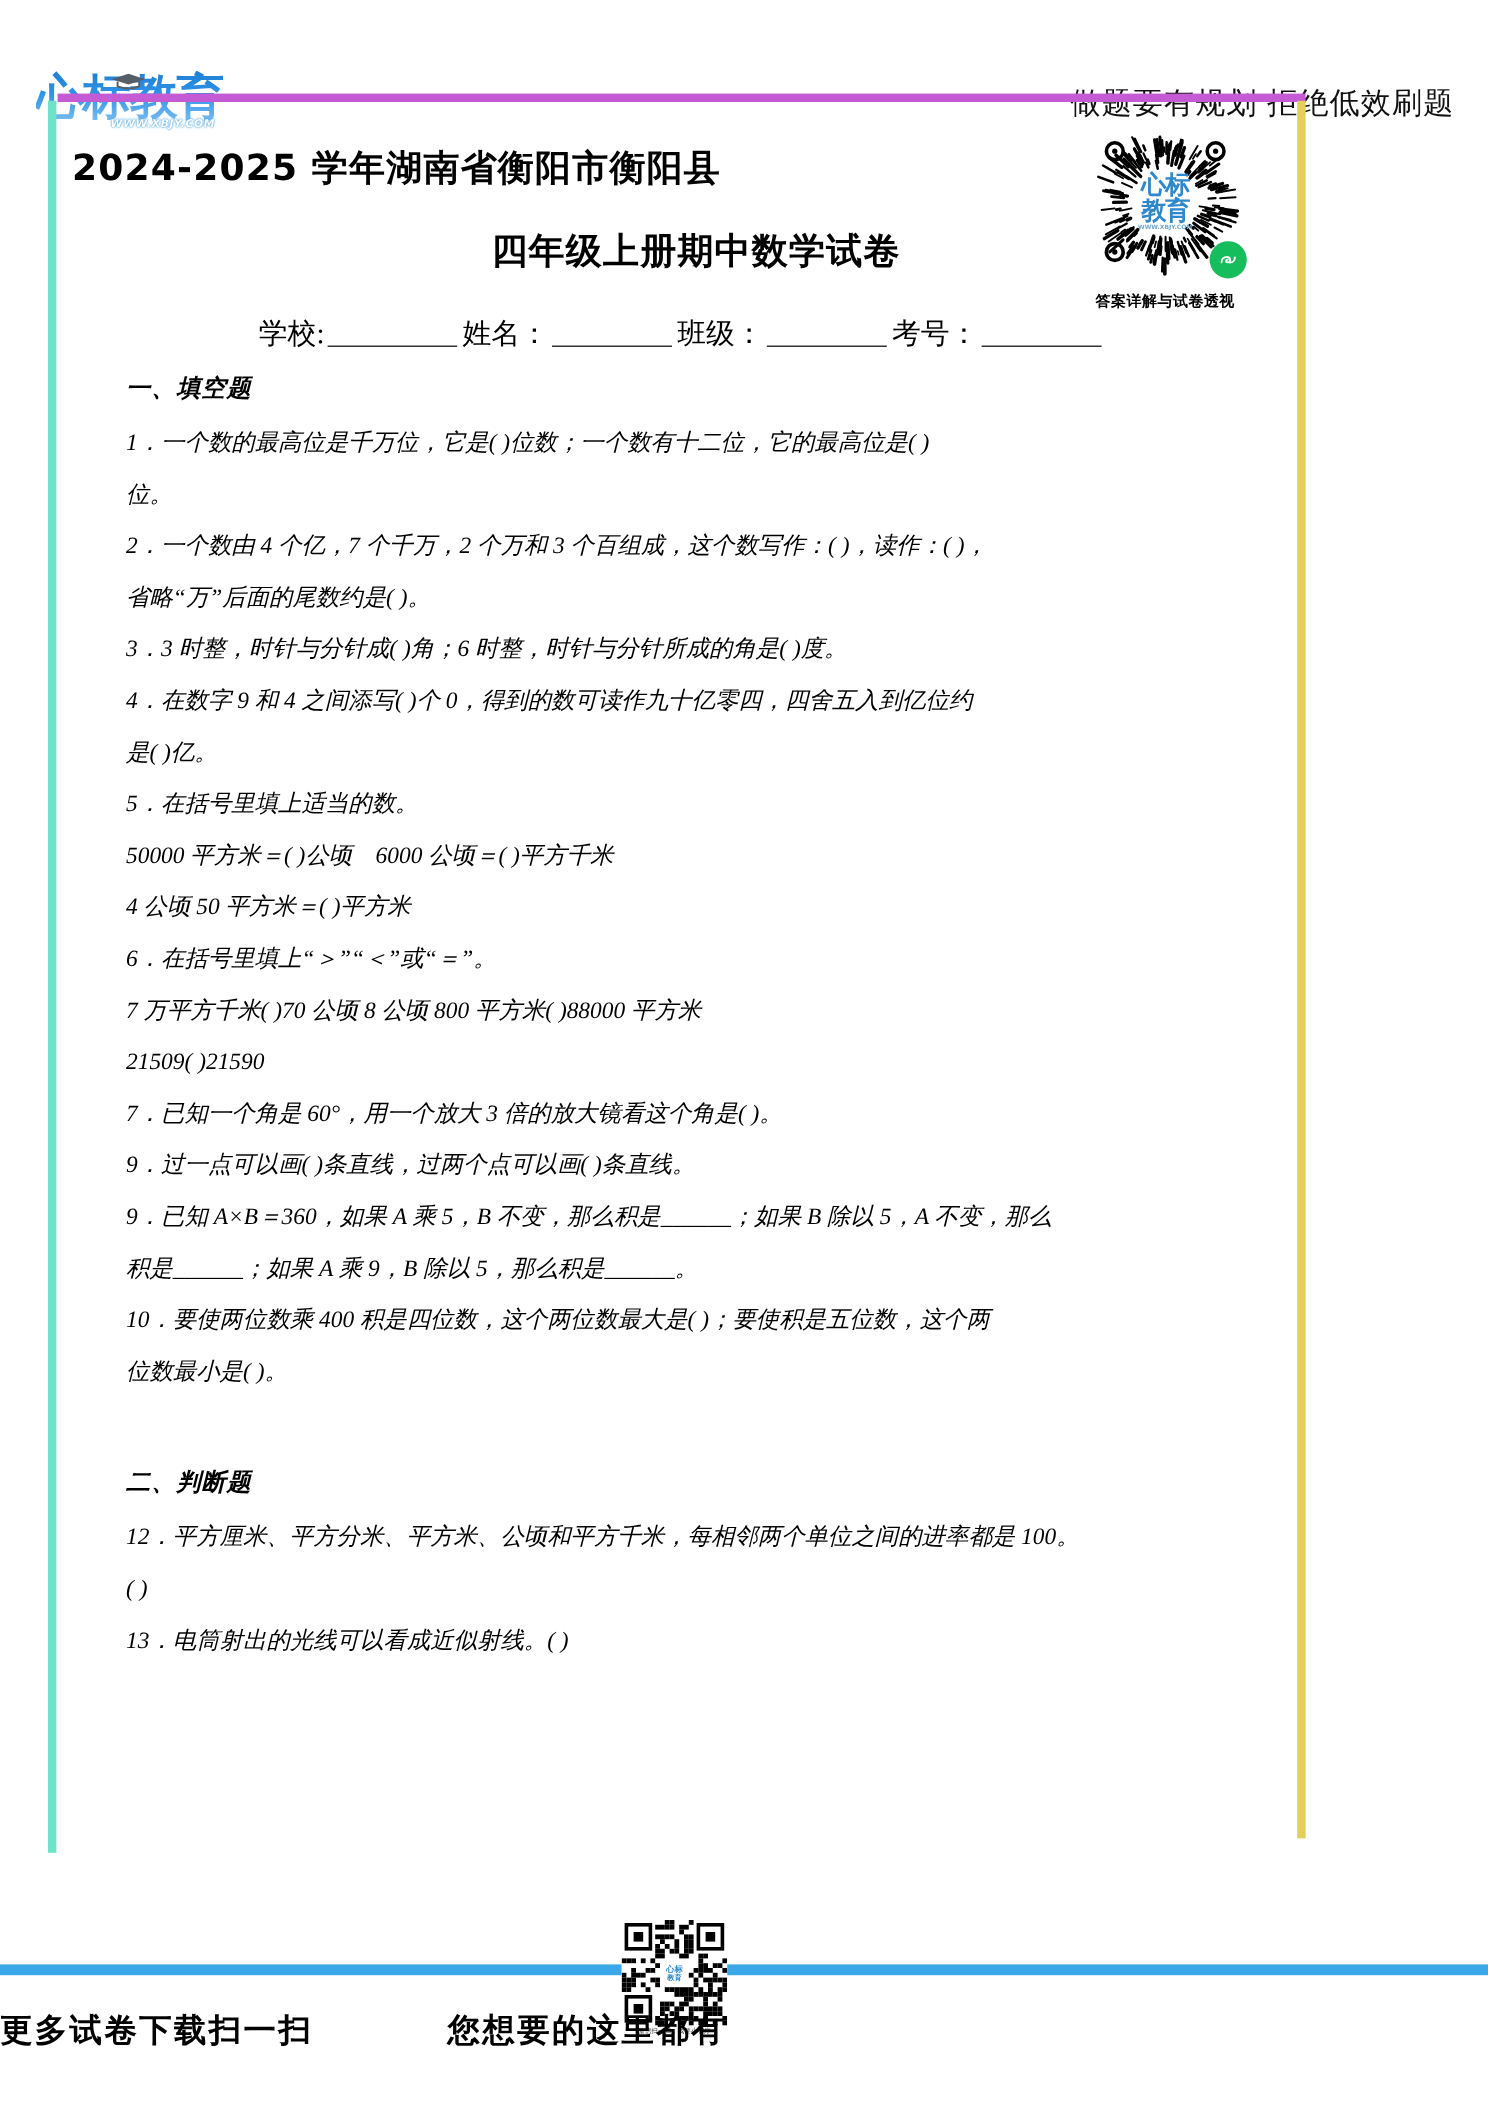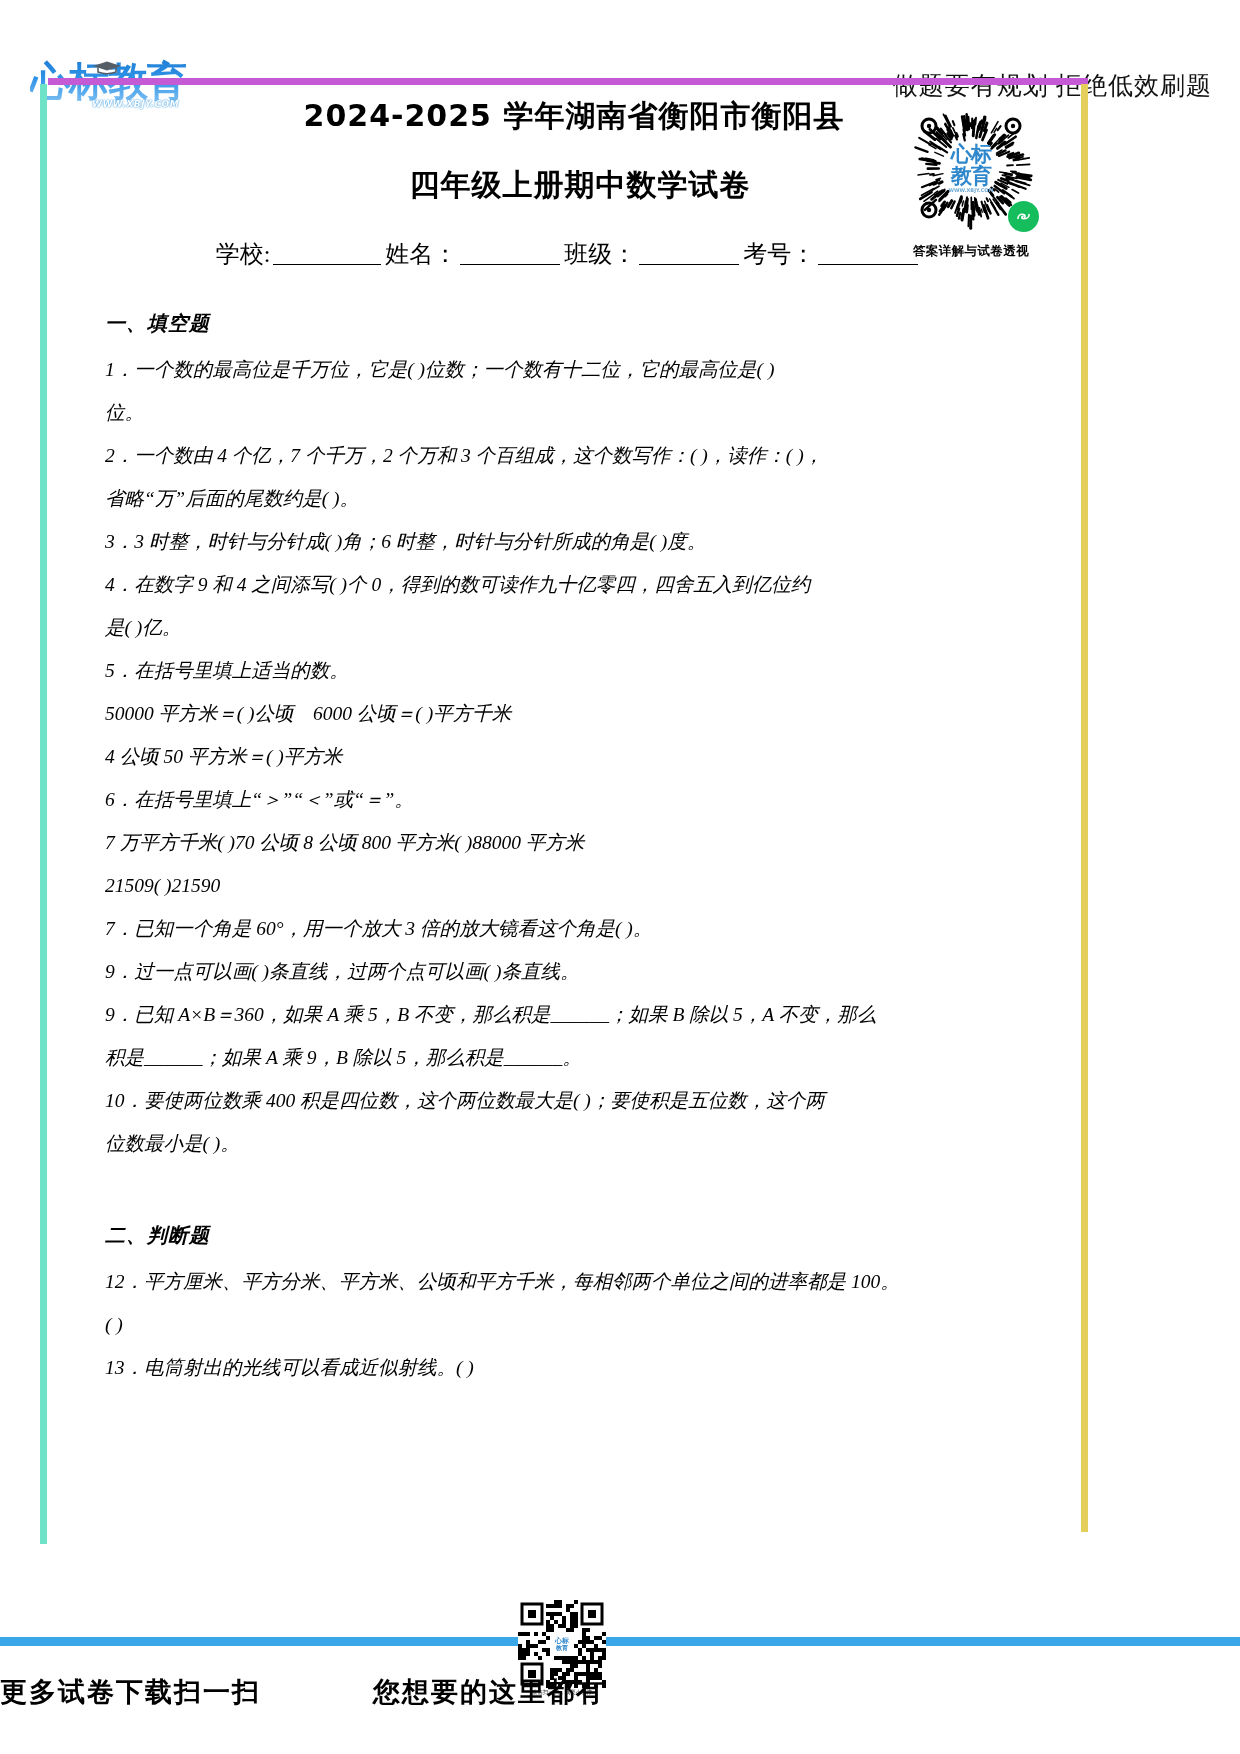--- a/index.html
+++ b/index.html
@@ -61,7 +61,7 @@
     font-size: 25px;
     font-weight: 400;
     letter-spacing: 1px;
-    font-family: Liberation Serif, serif;
+    font-family: Liberation Sans, sans-serif;
     color: #111;
     white-space: nowrap;
   }

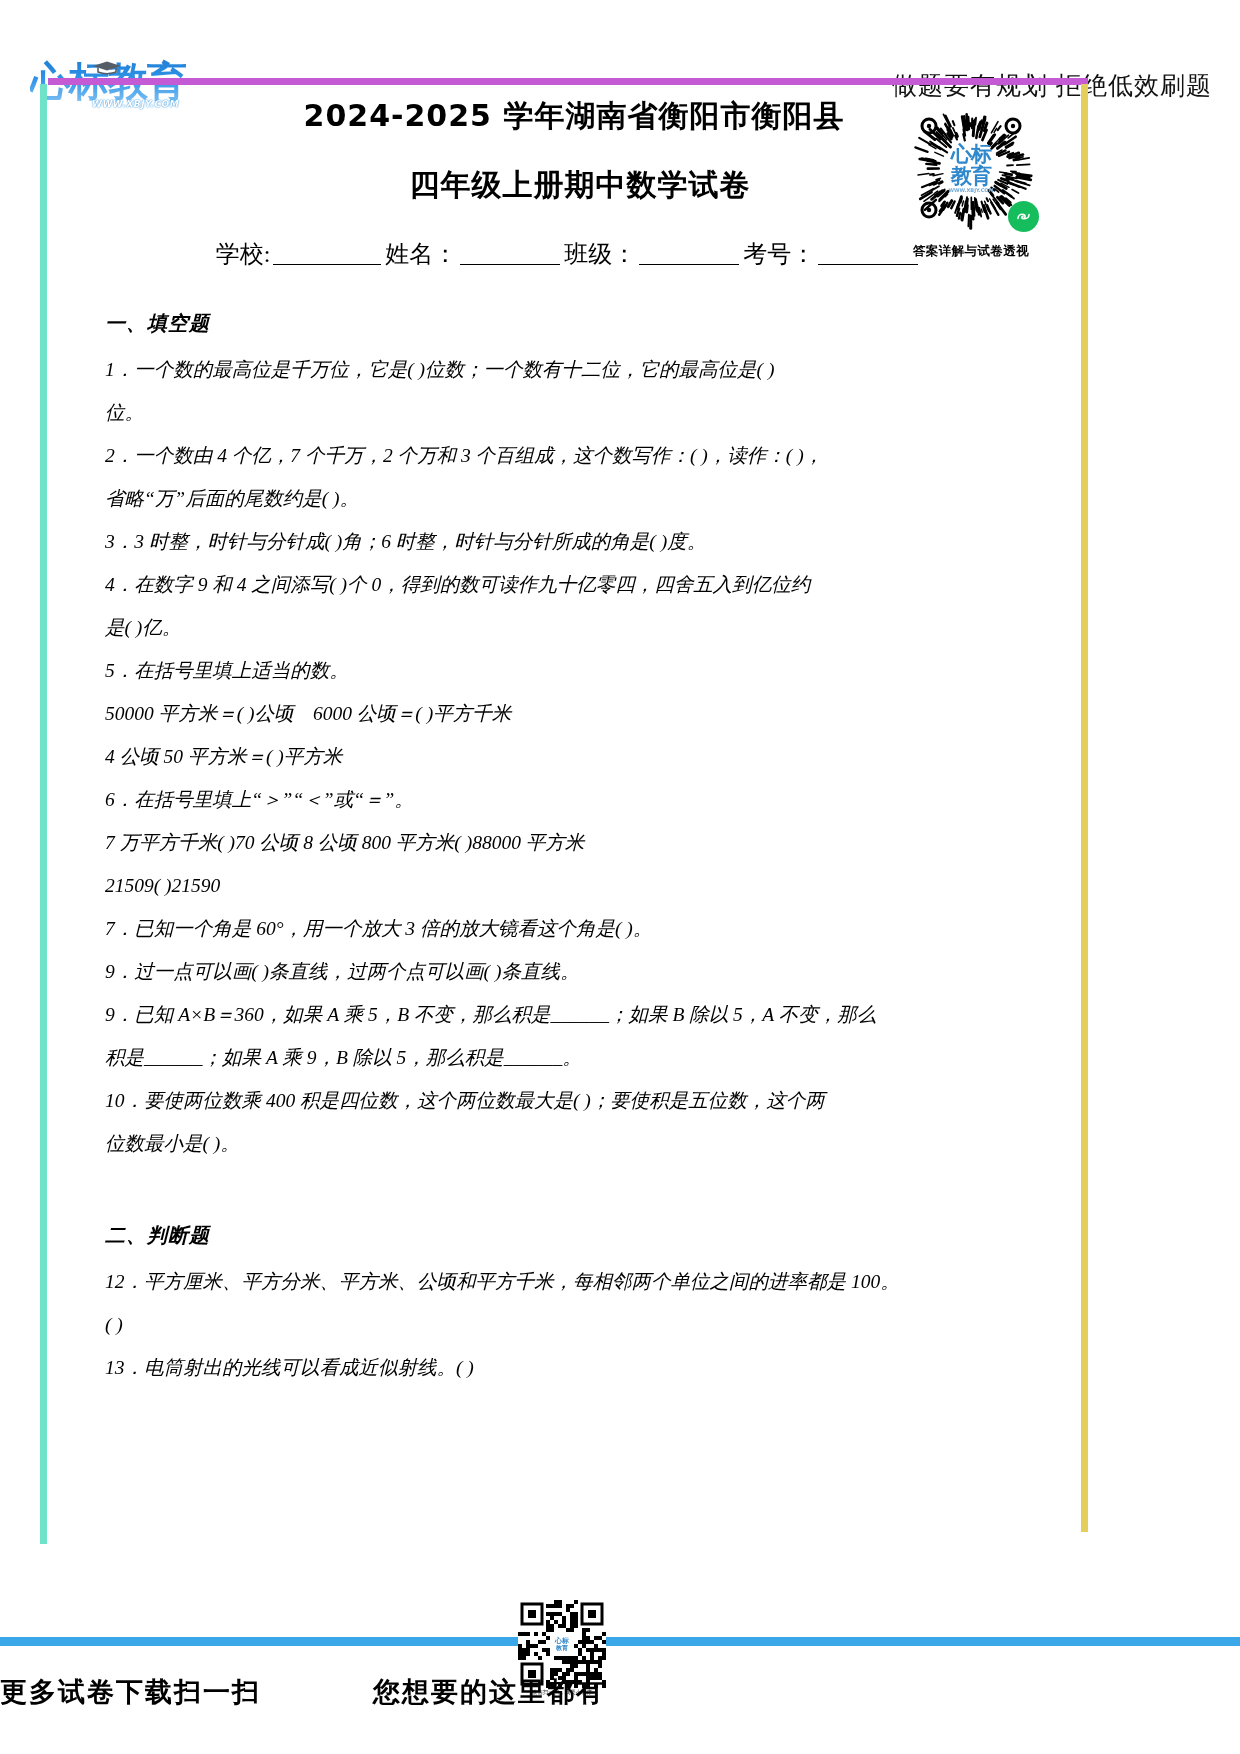--- a/index.html
+++ b/index.html
@@ -95,12 +95,12 @@
     width: 1048px;
   }
   .exam-title-1 {
-    text-align: center;
     font-size: 30px;
     font-weight: 700;
     letter-spacing: 1px;
     font-family: "DejaVu Sans", sans-serif;
     padding-left: 20px;
+    margin-top: 24px;
   }
   .exam-title-2 {
     text-align: center;

